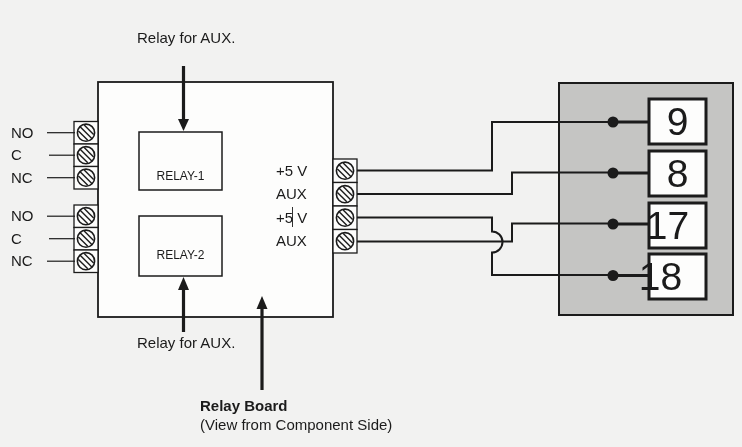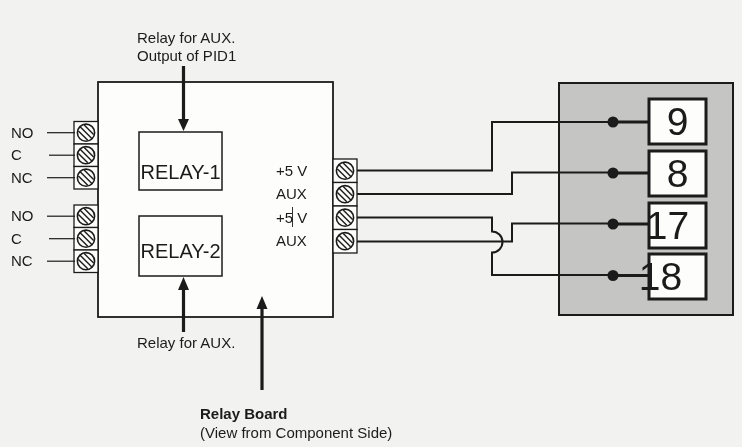--- a/index.html
+++ b/index.html
@@ -153,7 +153,6 @@
 
   <div class="note" style="left:137px;top:29px;">
     <div>Relay for AUX.</div>
-    <div>Output of PID1</div>
   </div>
 
   <div class="note" style="left:137px;top:334px;">

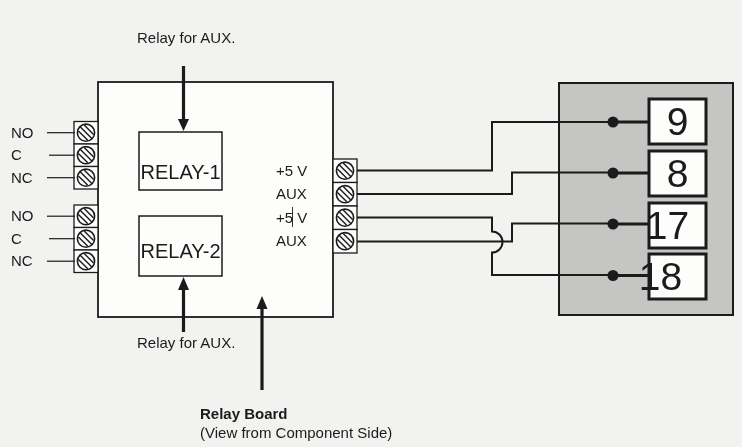--- a/index.html
+++ b/index.html
@@ -39,7 +39,7 @@
   .note{position:absolute;font-size:15px;line-height:18px;white-space:nowrap;}
   .relay-label{
     position:absolute;display:flex;align-items:flex-end;justify-content:center;
-    font-size:20px;padding-bottom:20px;box-sizing:border-box;margin-top:14px;
+    font-size:12px;padding-bottom:7px;box-sizing:border-box;
   }
   .pin-label{
     position:absolute;display:flex;align-items:center;justify-content:center;

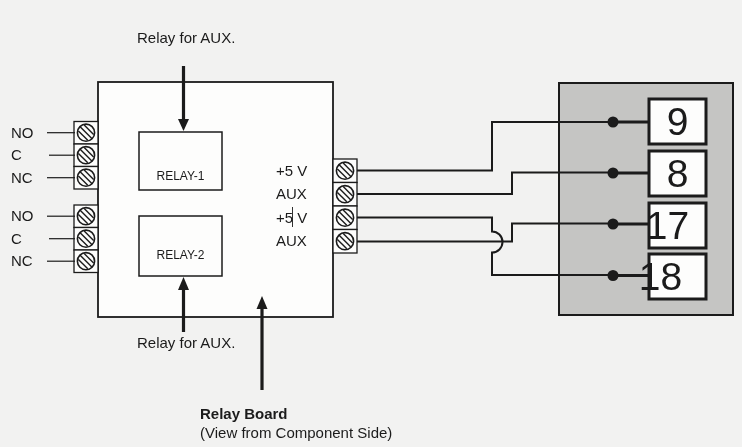--- a/index.html
+++ b/index.html
@@ -159,7 +159,7 @@
     <div>Relay for AUX.</div>
   </div>
 
-  <div class="caption" style="left:200px;top:397px;margin-top:8px;">
+  <div class="caption" style="left:200px;top:397px;">
     <div class="b">Relay Board</div>
     <div>(View from Component Side)</div>
   </div>

